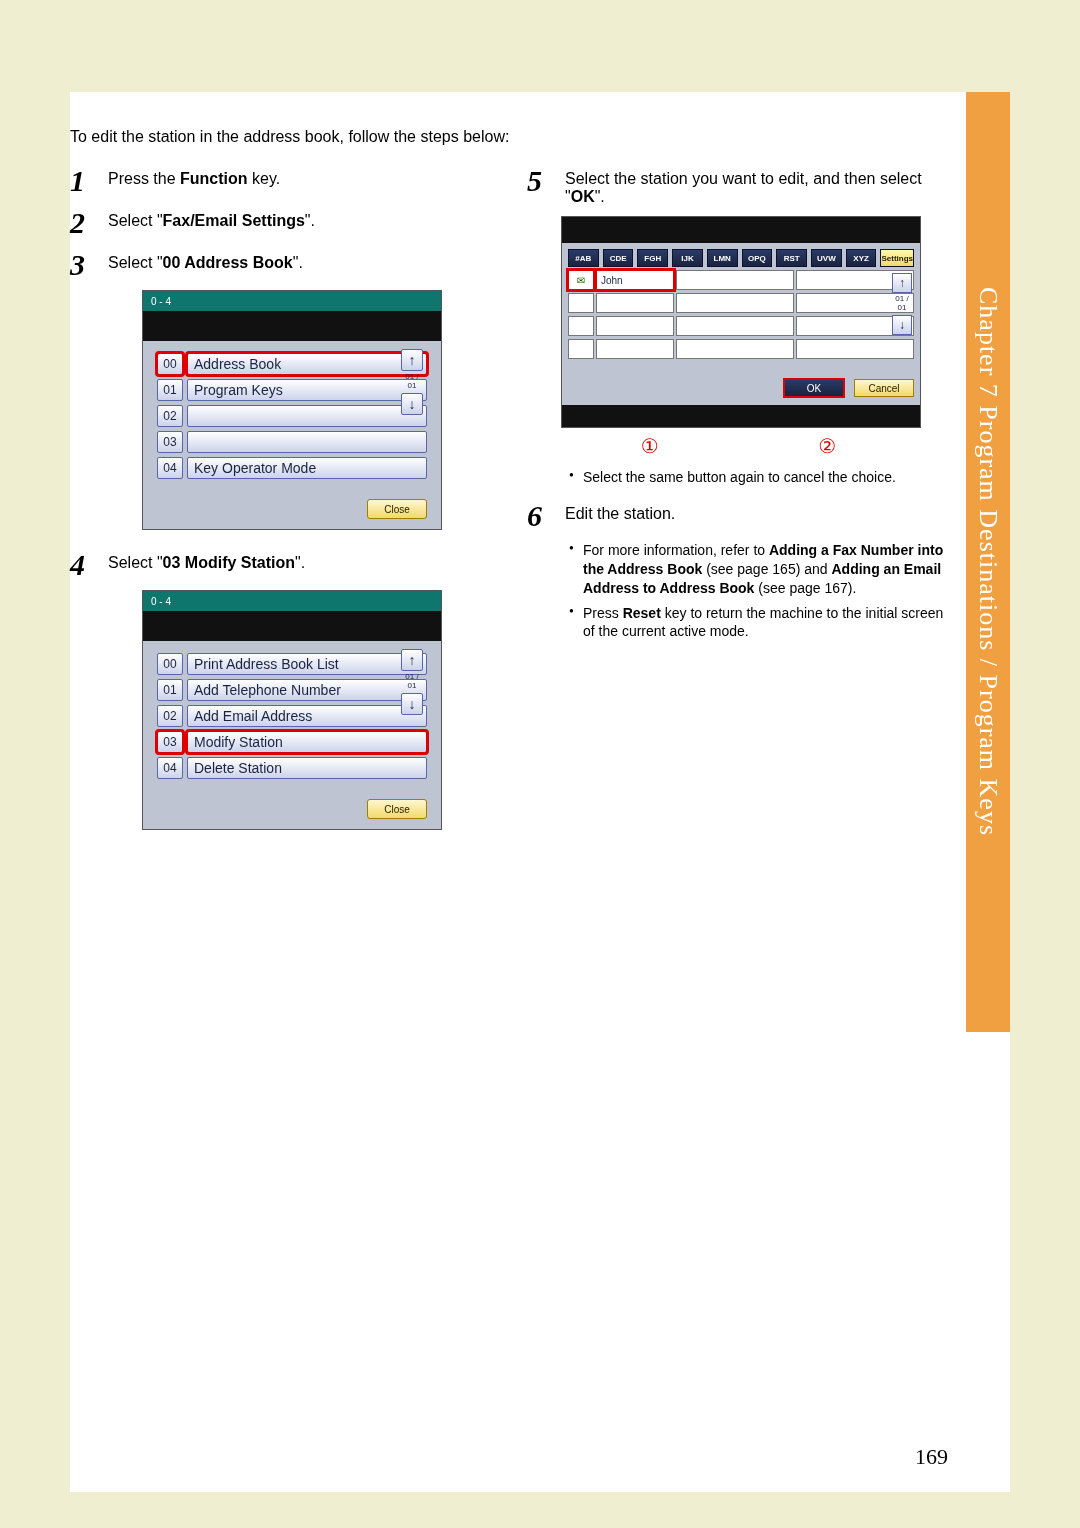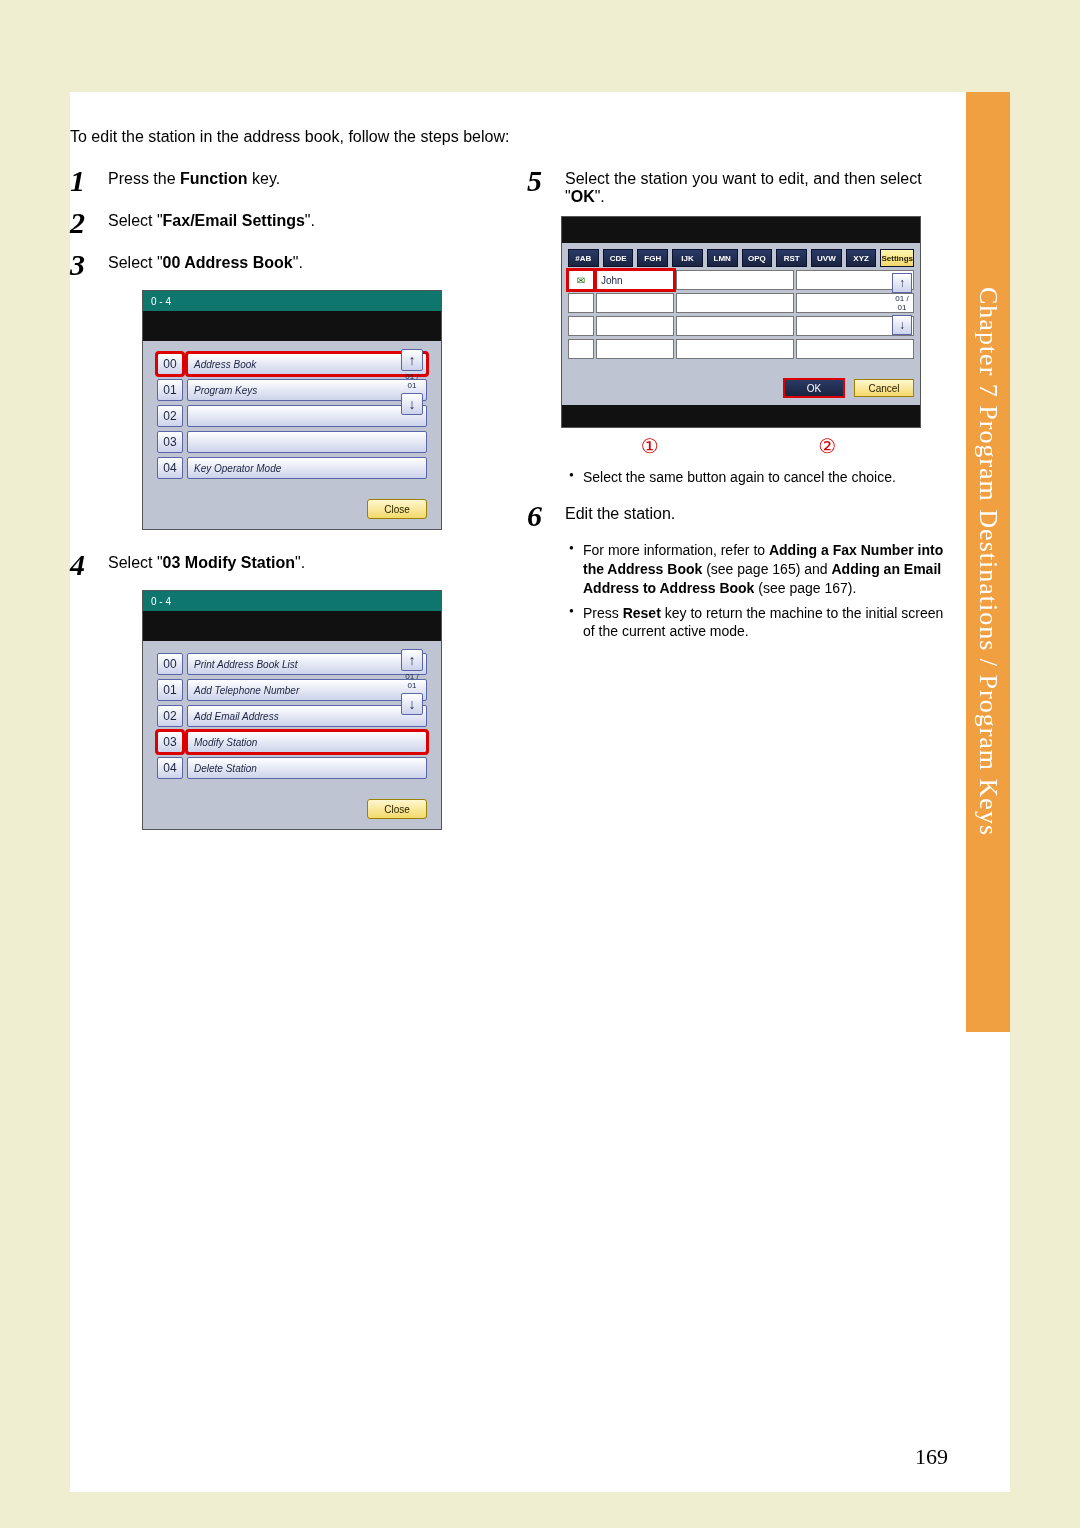--- a/index.html
+++ b/index.html
@@ -117,9 +117,8 @@
     flex: 1; height: 22px;
     background: linear-gradient(#fff,#ccd3eb);
     border: 1px solid #5a65a8; border-radius: 2px;
-    font-size: 10px; display: flex; align-items: center; padding-left: 6px;
+    font-size: 14px; display: flex; align-items: center; padding-left: 6px;
     color: #1a2340;
-    font-style: italic;
   }
   .panel2 .row2.hl .numbox, .panel2 .row2.hl .labelbox { outline: 3px solid #d00; outline-offset: -1px; }
   .panel2 .close-row { display: flex; justify-content: flex-end; padding: 6px 14px 10px; }

